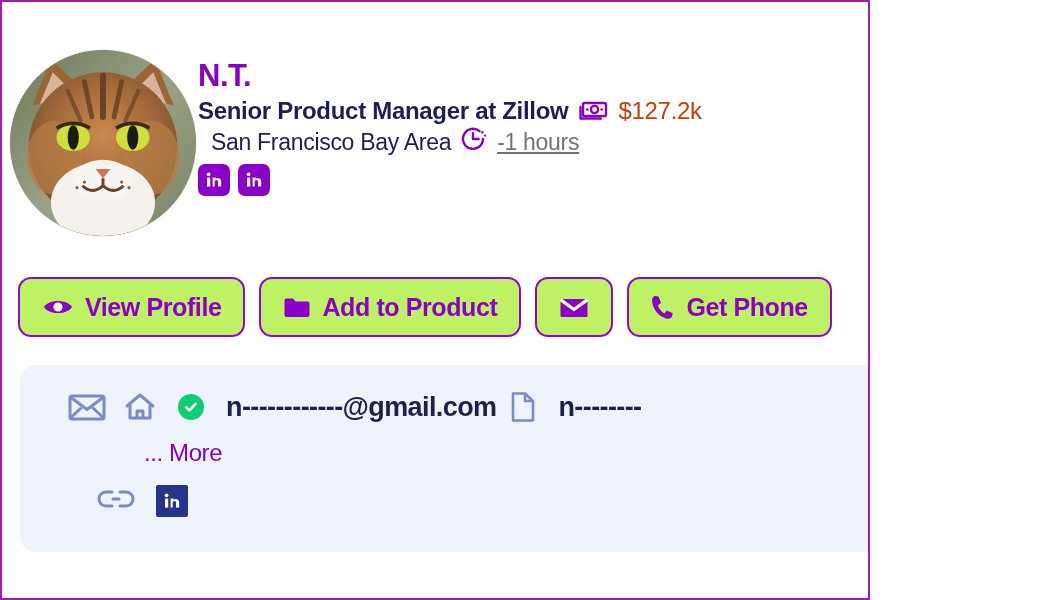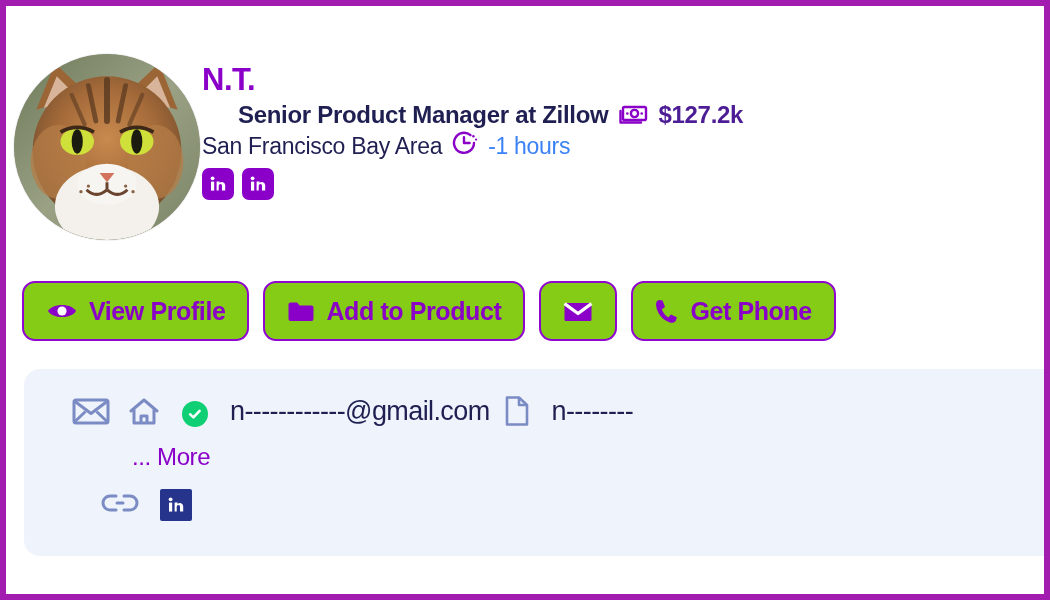--- a/index.html
+++ b/index.html
@@ -18,10 +18,10 @@
   
   #page {
     position: relative;
-    width: 1050px;
+    width: 870px;
     height: 600px;
     box-sizing: border-box;
-    border: 6px solid #a21caf;
+    border: 2px solid #a21caf;
     background: #ffffff;
     overflow: hidden;
   }

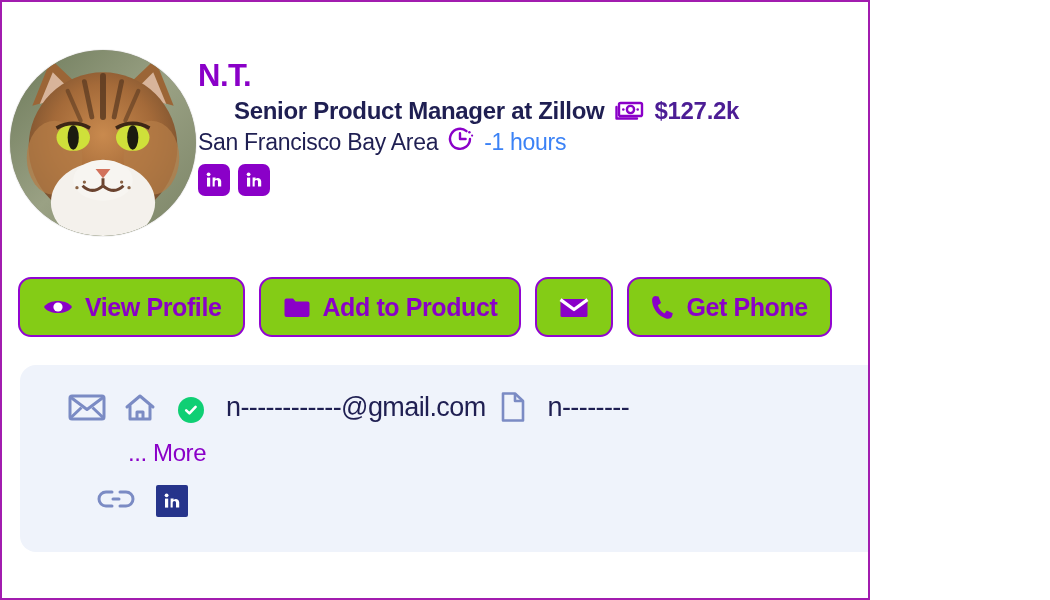--- a/index.html
+++ b/index.html
@@ -86,7 +86,6 @@
     color: #1f1f52;
     letter-spacing: -0.3px;
     white-space: nowrap;
-    margin-left: 36px;
   }
   .salary {
     font-size: 24px;

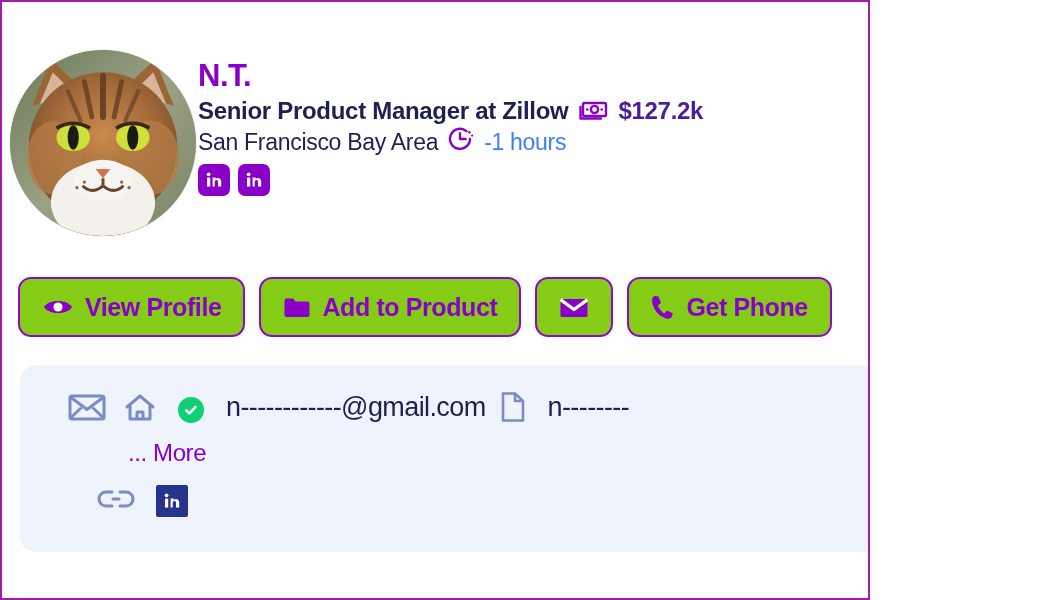--- a/index.html
+++ b/index.html
@@ -89,8 +89,8 @@
   }
   .salary {
     font-size: 24px;
-    font-weight: bold;
-    color: #4c1d95;
+    font-weight: normal;
+    color: #c2410c;
     letter-spacing: -0.3px;
     white-space: nowrap;
   }

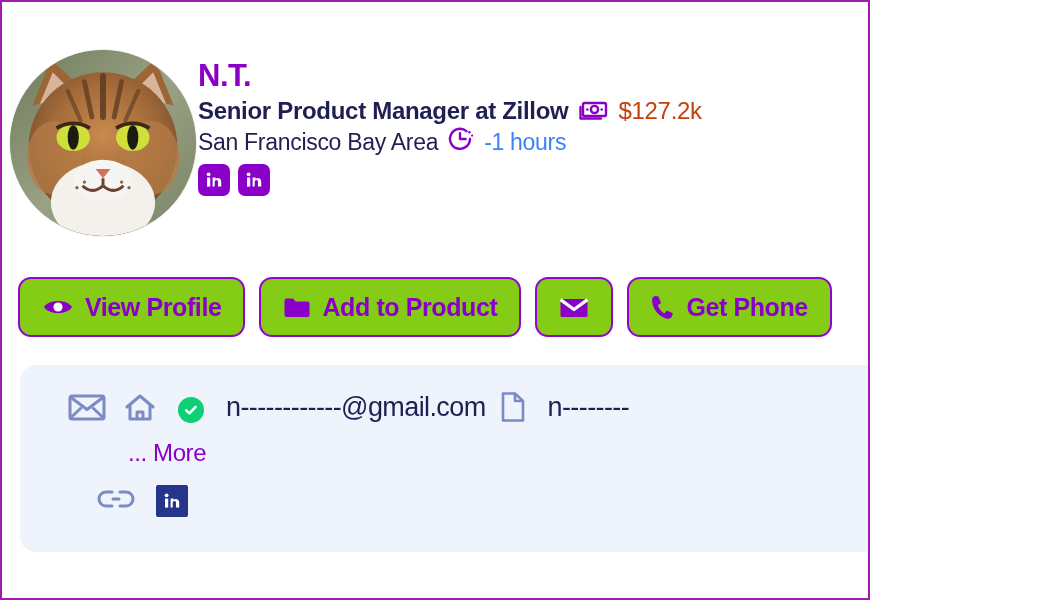--- a/index.html
+++ b/index.html
@@ -106,6 +106,7 @@
     color: #1f1f52;
     letter-spacing: -0.3px;
     white-space: nowrap;
+    margin-left: 13px;
   }
   .timezone {
     font-size: 23px;

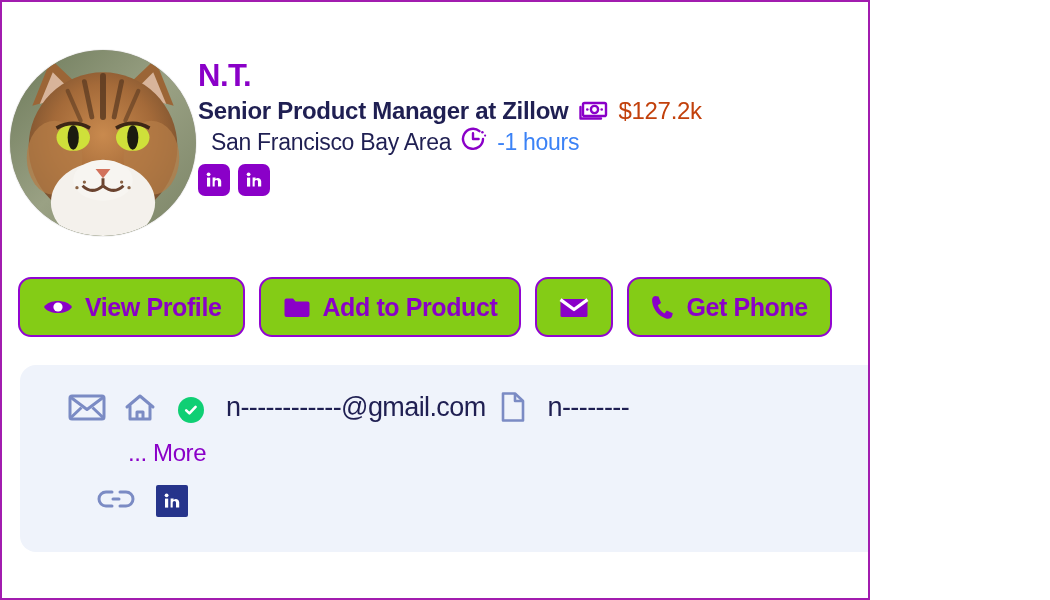--- a/index.html
+++ b/index.html
@@ -110,9 +110,10 @@
   }
   .timezone {
     font-size: 23px;
-    color: #3b82f6;
+    color: #737373;
     letter-spacing: -0.3px;
     white-space: nowrap;
+    text-decoration: underline;
   }
   .social-row {
     display: flex;

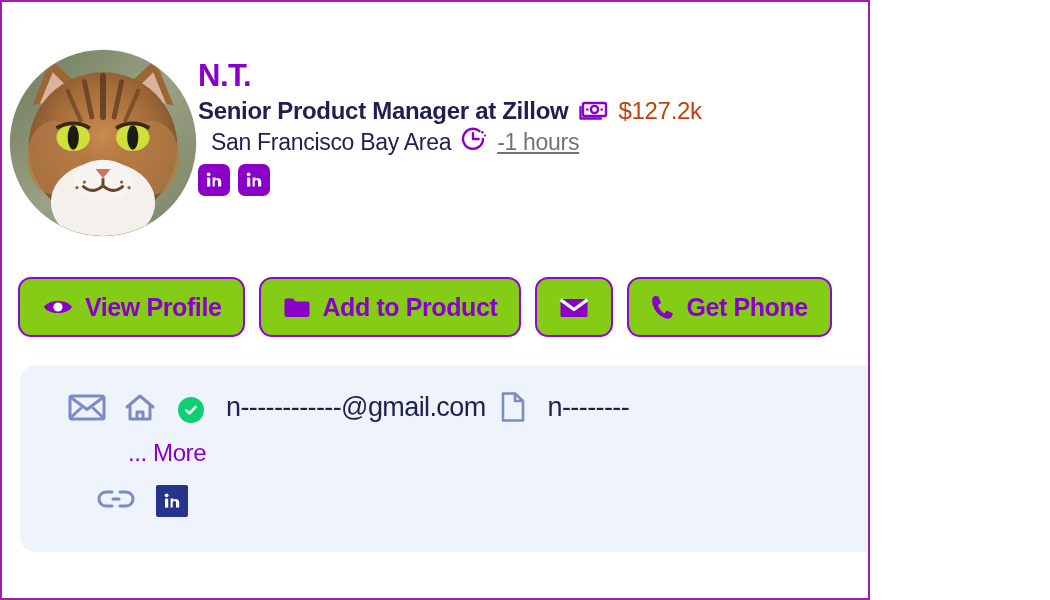--- a/index.html
+++ b/index.html
@@ -150,7 +150,7 @@
     padding: 12px 22px;
     border: 2.5px solid #9105d1;
     border-radius: 13px;
-    background: #84cc16;
+    background: #bef264;
     color: #8a00c8;
     font-size: 25px;
     font-weight: bold;

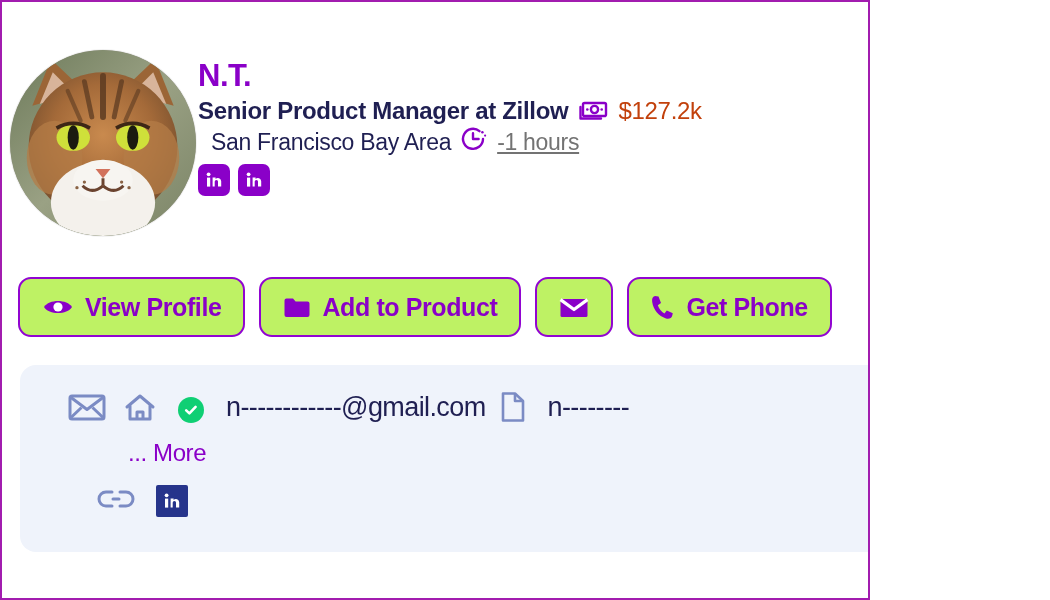--- a/index.html
+++ b/index.html
@@ -182,8 +182,9 @@
   .contact-line .lead-icon { margin-right: 4px; display: flex; align-items: center; }
   .entry {
     display: flex;
-    align-items: flex-end;
+    align-items: center;
     gap: 22px;
+    font-weight: bold;
   }
   .entry-icon { display: flex; align-items: center; }
   .entry-text {

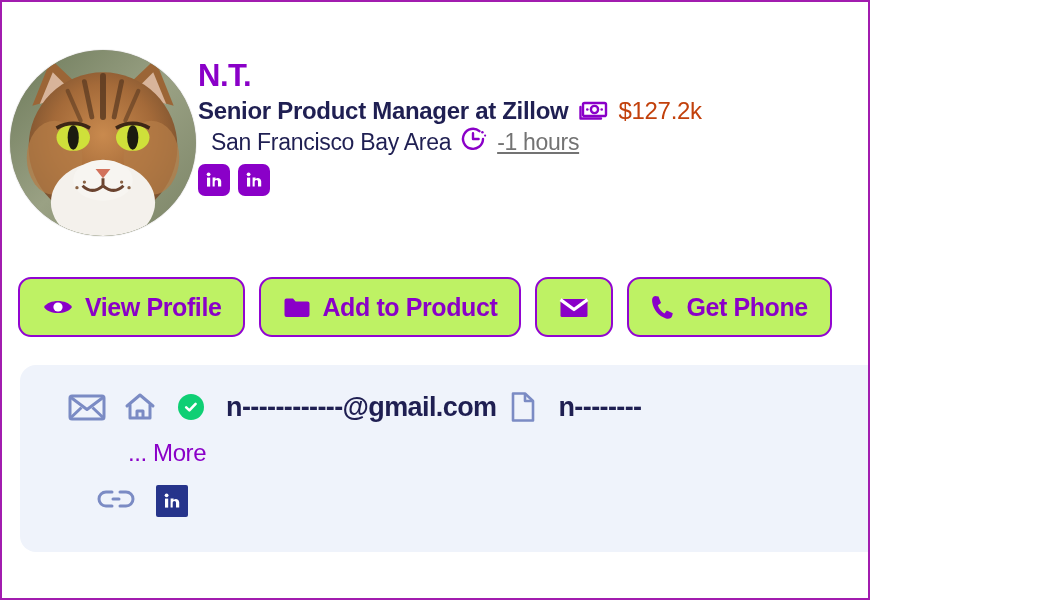--- a/index.html
+++ b/index.html
@@ -204,7 +204,7 @@
     flex: 0 0 auto;
   }
   .more-link {
-    margin: 16px 0 0 60px;
+    margin: 16px 0 0 76px;
     font-size: 24px;
     color: #8a00c8;
     letter-spacing: -0.4px;

